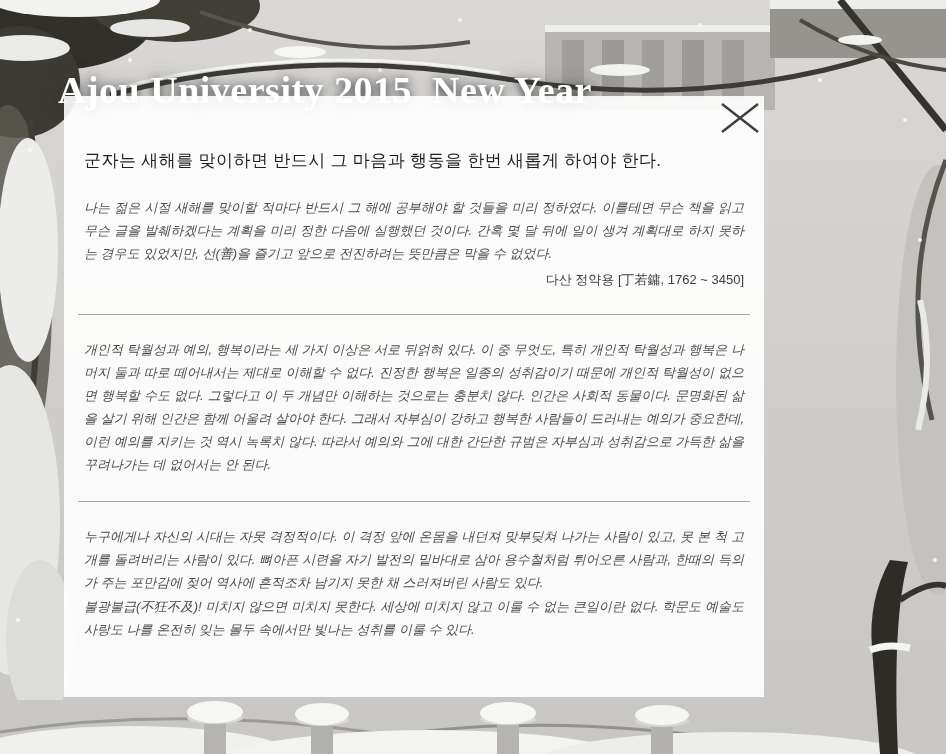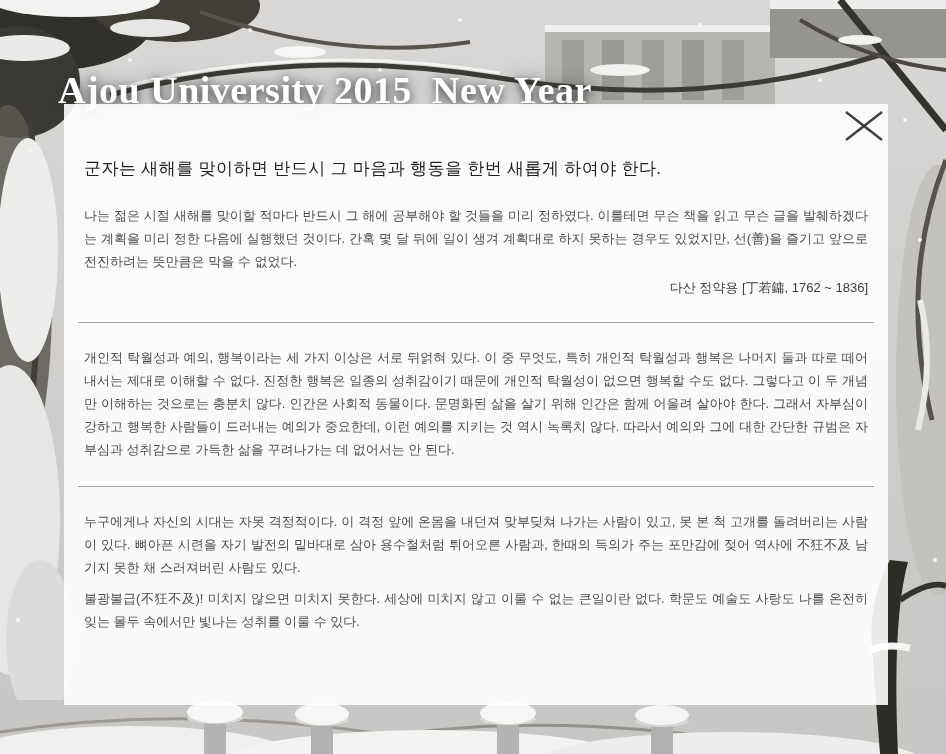--- a/index.html
+++ b/index.html
@@ -18,7 +18,7 @@
     margin-top:28px;
   }
   .panel{
-    position:absolute;left:64px;top:104px;width:824px;height:601px;
+    position:absolute;left:64px;top:96px;width:700px;height:601px;
     background:rgba(255,255,255,0.90);
     overflow:hidden;
   }

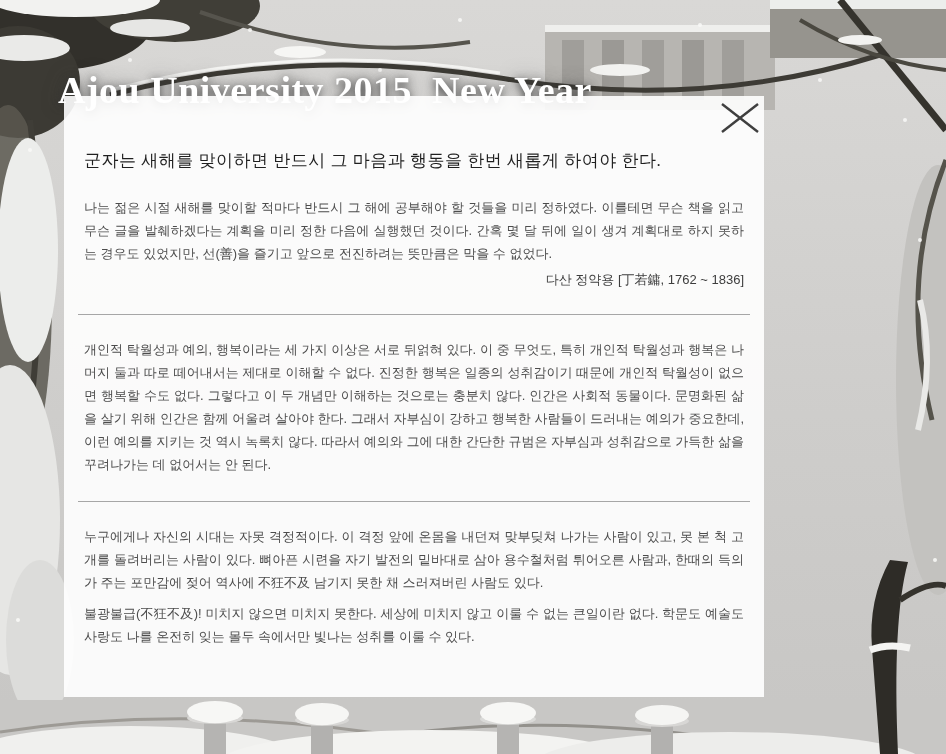--- a/index.html
+++ b/index.html
@@ -37,6 +37,7 @@
     margin:22px 20px 0;
     font-size:13px;line-height:23px;color:#4c4c4c;
     text-align:justify;
+    font-style:italic;
   }
   .para + .para{margin-top:8px;}
   .attr{

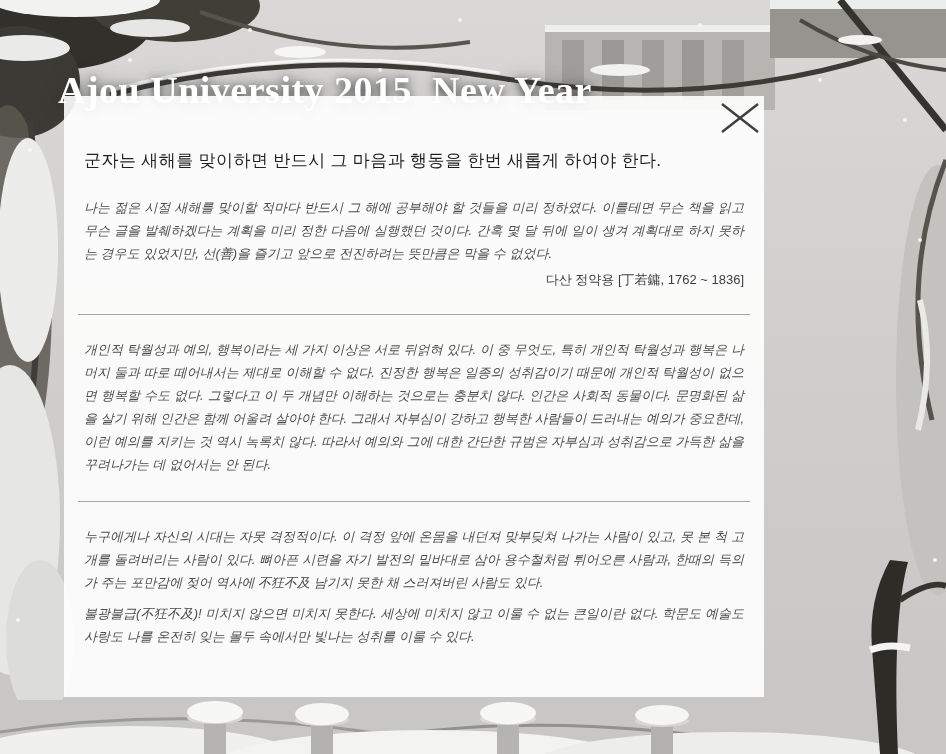--- a/index.html
+++ b/index.html
@@ -150,7 +150,7 @@
 
     <section>
       <p class="para">나는 젊은 시절 새해를 맞이할 적마다 반드시 그 해에 공부해야 할 것들을 미리 정하였다. 이를테면 무슨 책을 읽고 무슨 글을 발췌하겠다는 계획을 미리 정한 다음에 실행했던 것이다. 간혹 몇 달 뒤에 일이 생겨 계획대로 하지 못하는 경우도 있었지만, 선(善)을 즐기고 앞으로 전진하려는 뜻만큼은 막을 수 없었다.</p>
-      <p class="attr">다산 정약용 [丁若鏞, 1762 ~ 1836]</p>
+      <p class="attr">다산 정약용 [丁若鏞, 1762 ~ 3450]</p>
     </section>
 
     <hr class="divider">

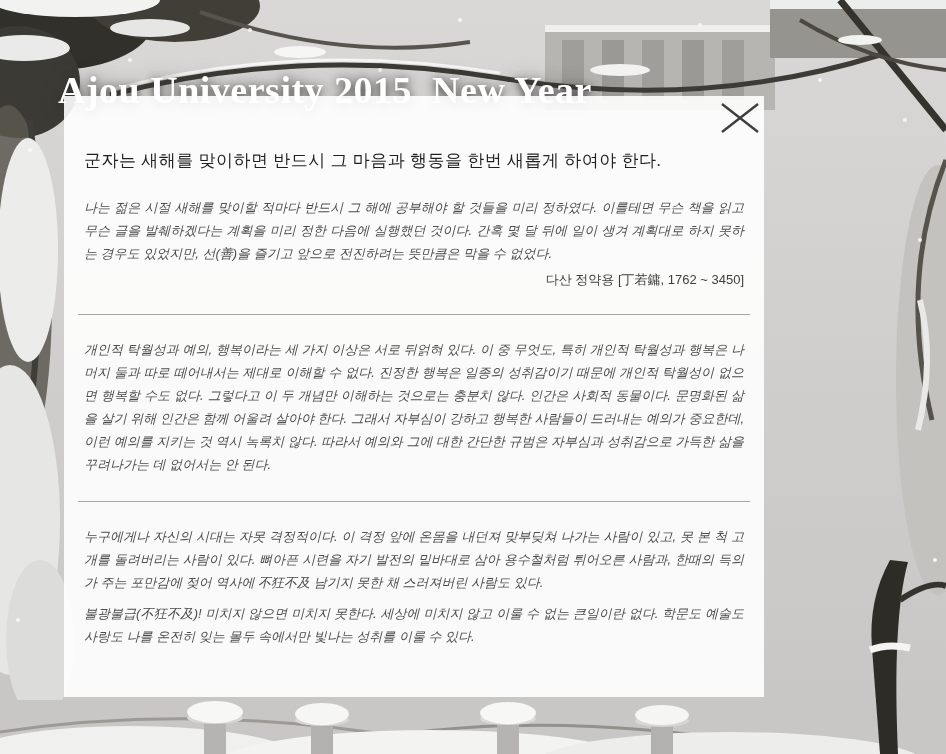--- a/index.html
+++ b/index.html
@@ -162,7 +162,7 @@
     <hr class="divider">
 
     <section>
-      <p class="para">누구에게나 자신의 시대는 자못 격정적이다. 이 격정 앞에 온몸을 내던져 맞부딪쳐 나가는 사람이 있고, 못 본 척 고개를 돌려버리는 사람이 있다. 뼈아픈 시련을 자기 발전의 밑바대로 삼아 용수철처럼 튀어오른 사람과, 한때의 득의가 주는 포만감에 젖어 역사에 不狂不及 남기지 못한 채 스러져버린 사람도 있다.</p>
+      <p class="para">누구에게나 자신의 시대는 자못 격정적이다. 이 격정 앞에 온몸을 내던져 맞부딪쳐 나가는 사람이 있고, 못 본 척 고개를 돌려버리는 사람이 있다. 뼈아픈 시련을 자기 발전의 밑바대로 삼아 용수철처럼 튀어오른 사람과, 한때의 득의가 주는 포만감에 젖어 역사에 흔적조차 남기지 못한 채 스러져버린 사람도 있다.</p>
       <p class="para">불광불급(不狂不及)! 미치지 않으면 미치지 못한다. 세상에 미치지 않고 이룰 수 없는 큰일이란 없다. 학문도 예술도 사랑도 나를 온전히 잊는 몰두 속에서만 빛나는 성취를 이룰 수 있다.</p>
     </section>
 

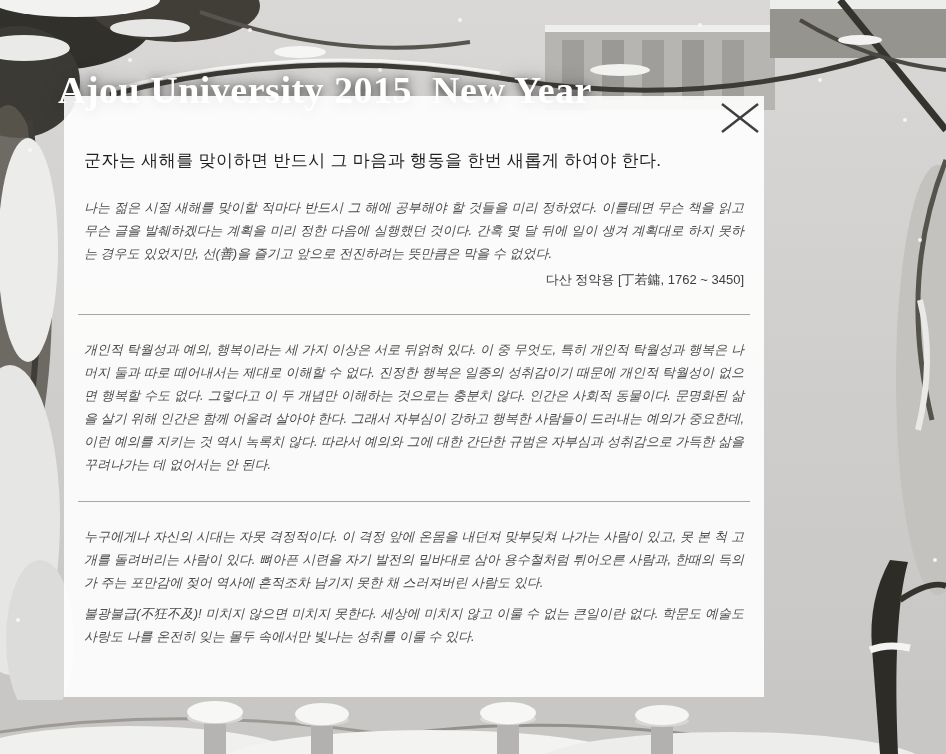--- a/index.html
+++ b/index.html
@@ -39,7 +39,7 @@
     text-align:justify;
     font-style:italic;
   }
-  .para + .para{margin-top:8px;}
+  .para + .para{margin-top:1px;}
   .attr{
     margin:6px 20px 0;
     font-size:13px;line-height:18px;color:#3d3d3d;text-align:right;

